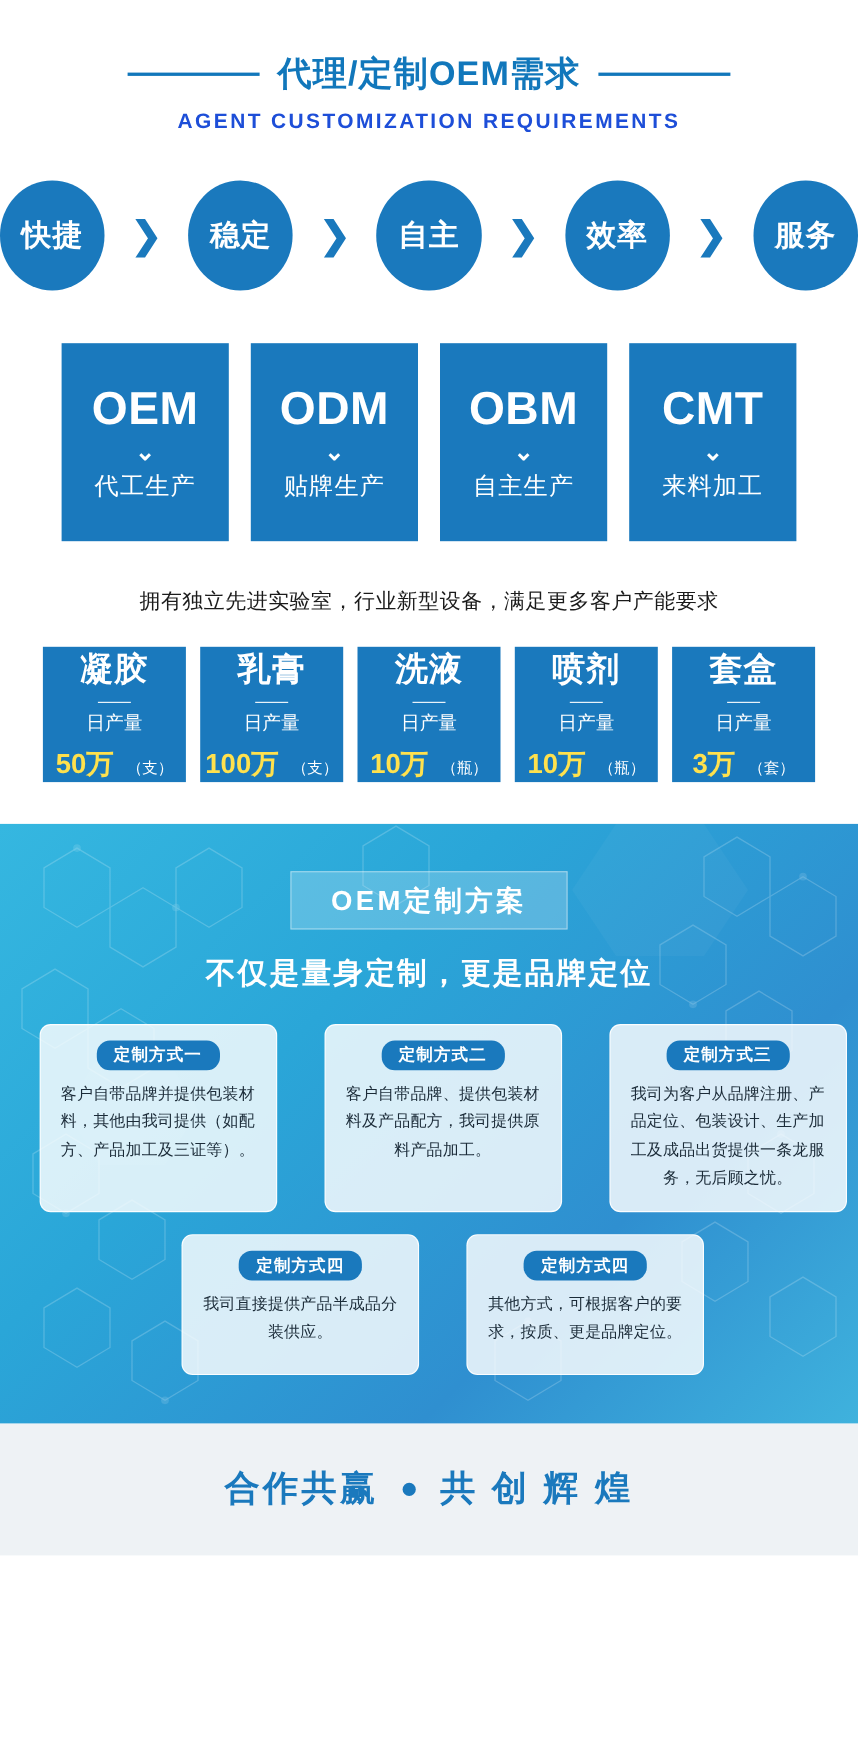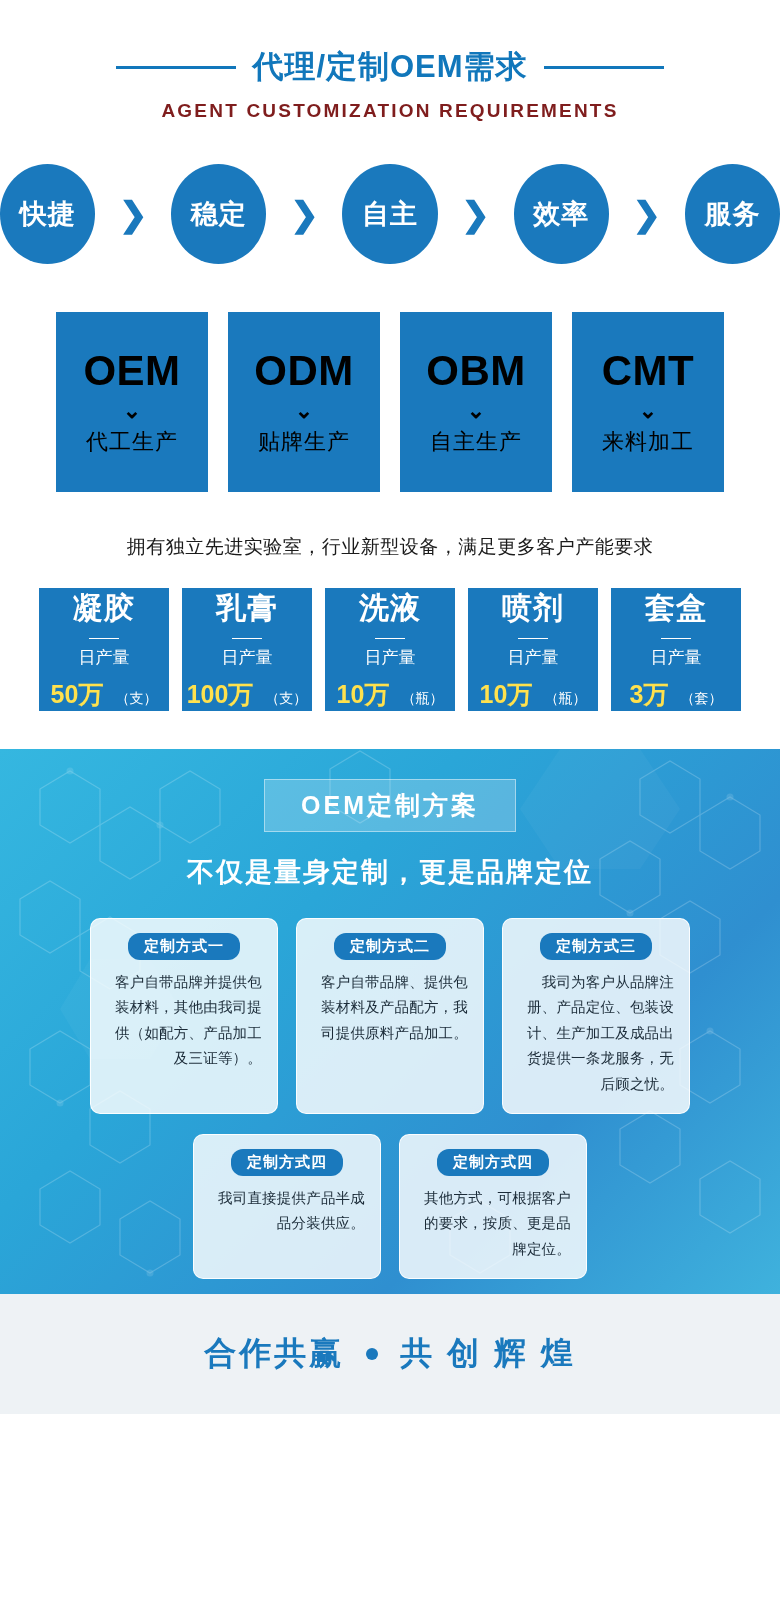--- a/index.html
+++ b/index.html
@@ -48,7 +48,7 @@
   .header-sub {
     margin-top: 12px;
     font-size: 19px;
-    color: #7f1d1d;
+    color: #1d4ed8;
     letter-spacing: 2.2px;
     font-weight: bold;
   }

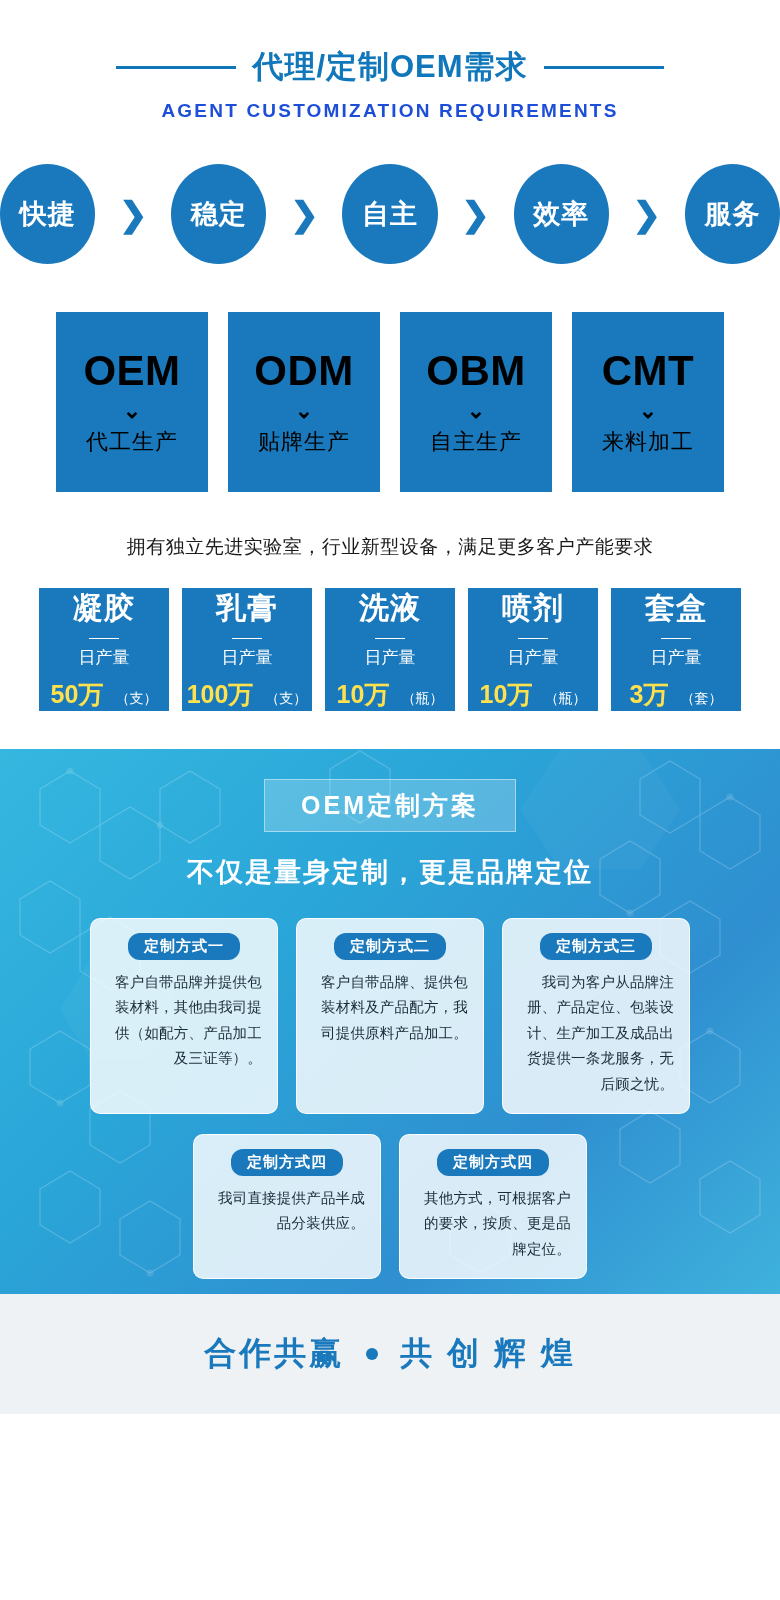--- a/index.html
+++ b/index.html
@@ -94,7 +94,7 @@
     width: 152px;
     height: 180px;
     background: #1a79bd;
-    color: #000000;
+    color: #ffffff;
     display: flex;
     flex-direction: column;
     align-items: center;

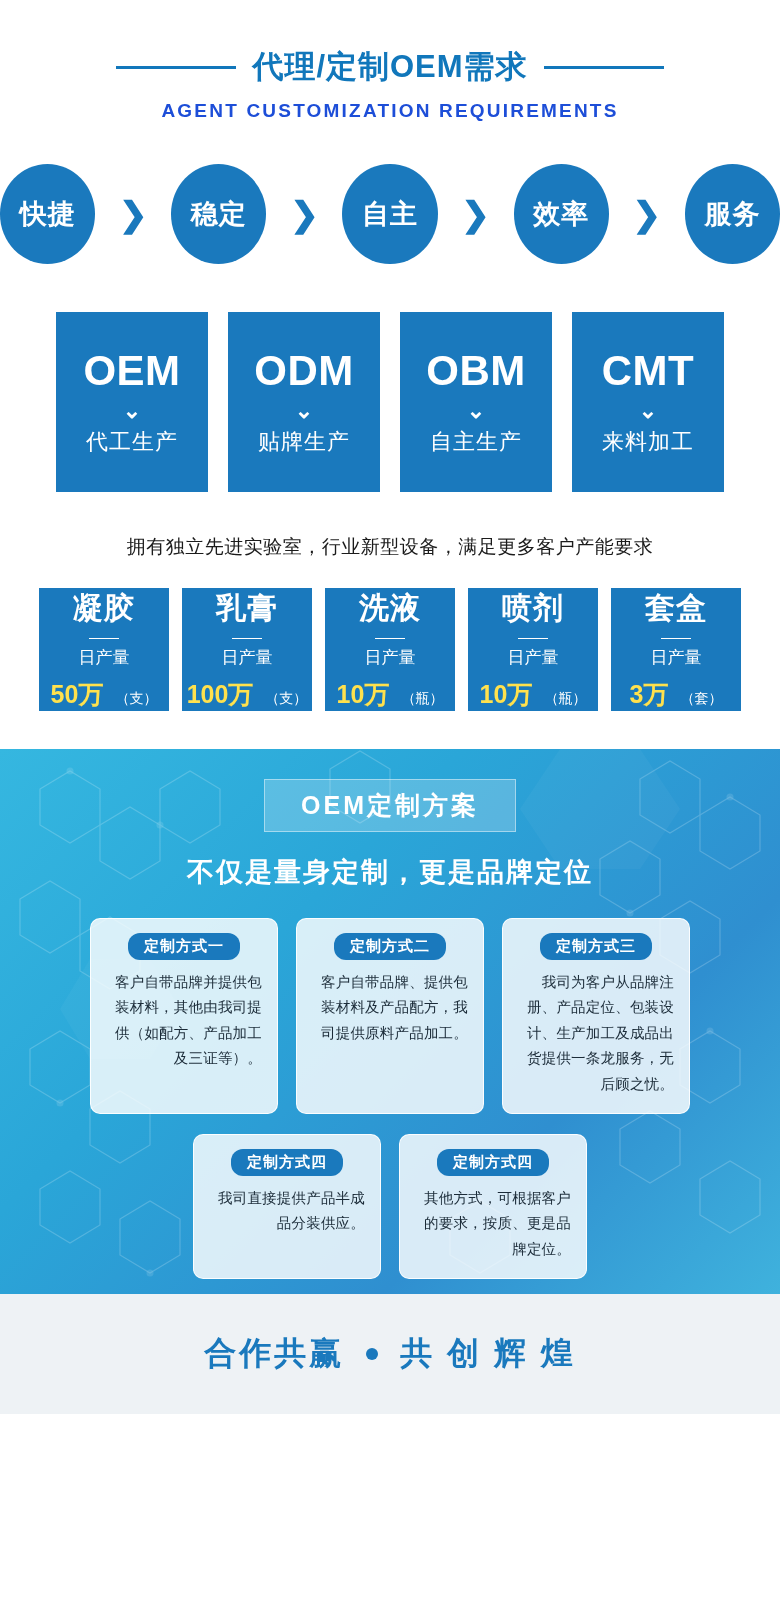--- a/index.html
+++ b/index.html
@@ -190,7 +190,7 @@
   .blue-inner {
     position: relative;
     z-index: 2;
-    padding-top: 30px;
+    padding-top: 43px;
     text-align: center;
   }
   .oem-plan-badge {

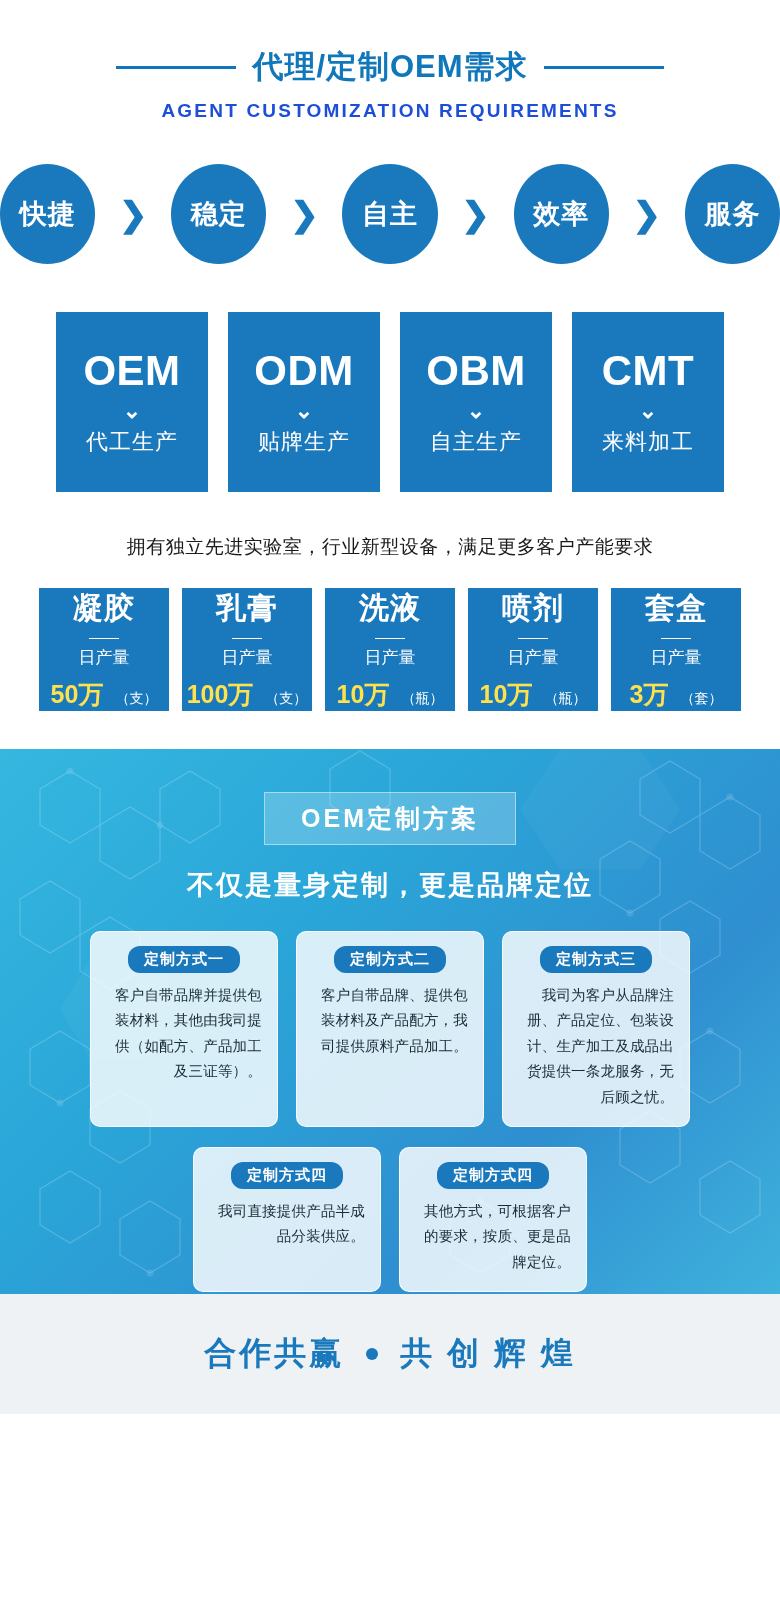--- a/index.html
+++ b/index.html
@@ -223,13 +223,14 @@
     gap: 18px;
   }
   .plan-card {
-    width: 188px;
+    width: 216px;
     background: rgba(255,255,255,0.82);
     border: 1px solid rgba(255,255,255,0.9);
     border-radius: 10px;
     padding: 14px 15px 16px 15px;
-    text-align: right;
+    text-align: center;
     box-sizing: border-box;
+    margin-left: 25px;
   }
   .plan-card.tall { min-height: 148px; }
   .plan-card.short { min-height: 128px; }

